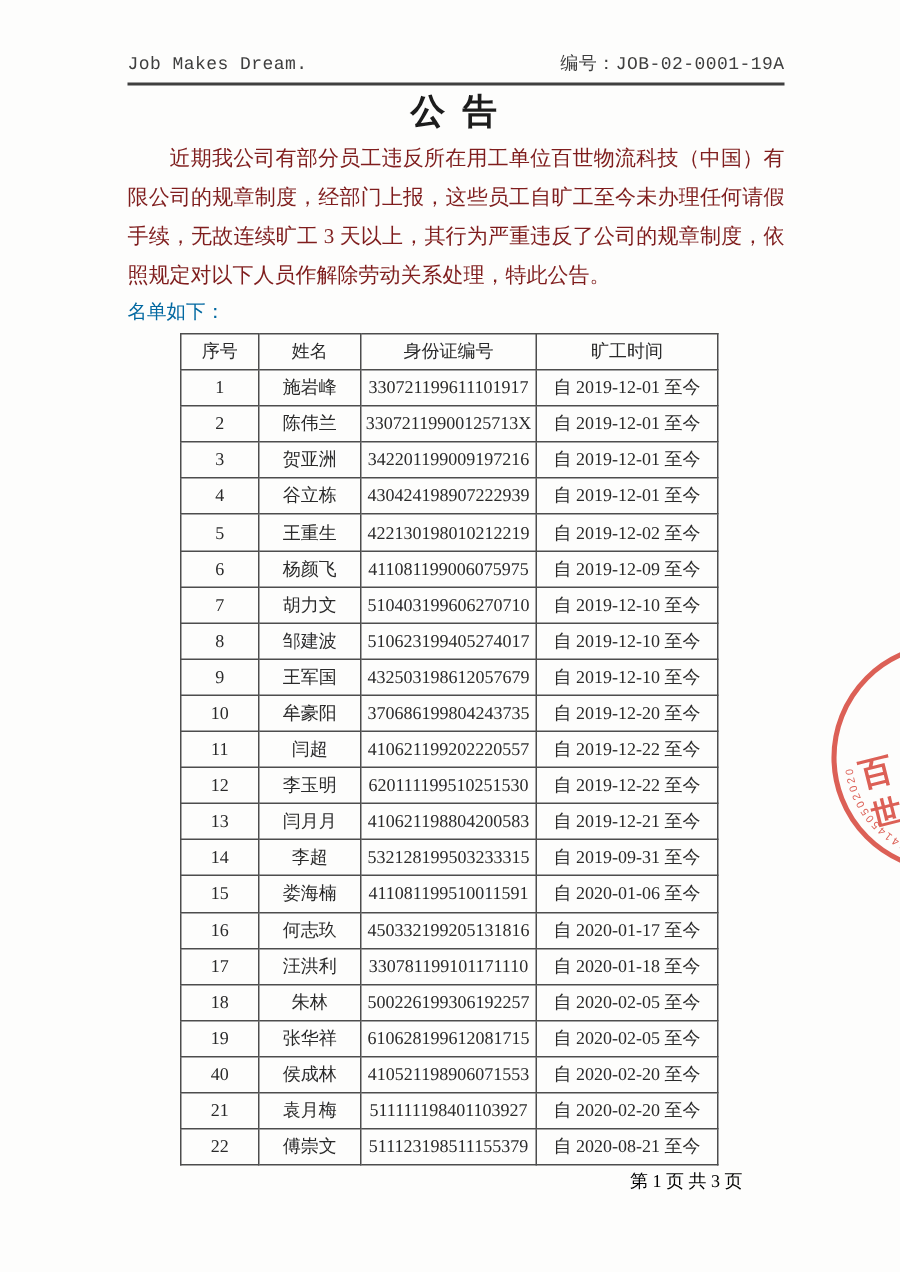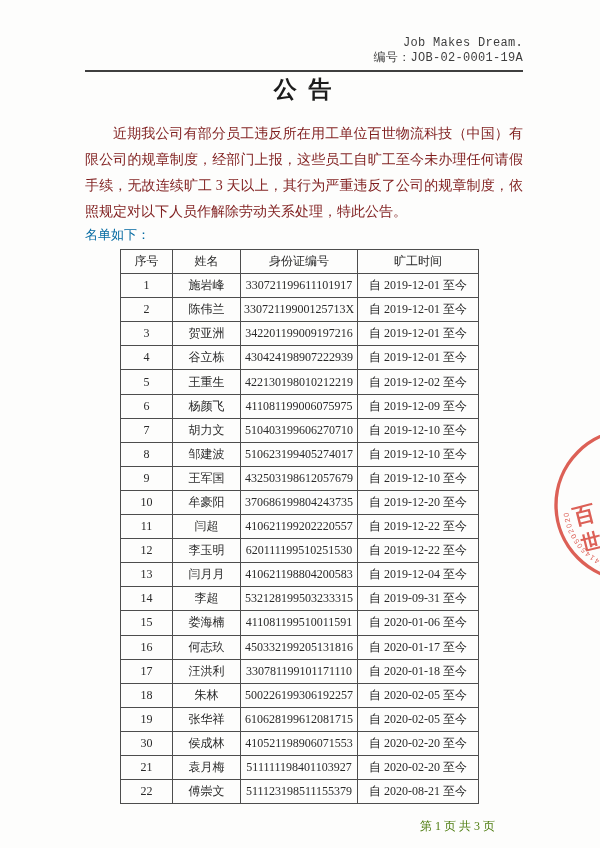--- a/index.html
+++ b/index.html
@@ -18,7 +18,6 @@
     font-family:"Liberation Mono","DejaVu Sans Mono",monospace;
     font-size:12px;line-height:15px;color:#3e3e3e;
     letter-spacing:0.3px;
-    flex-direction:column;
   }
   .doc-title{
     text-align:center;font-size:23px;font-weight:bold;

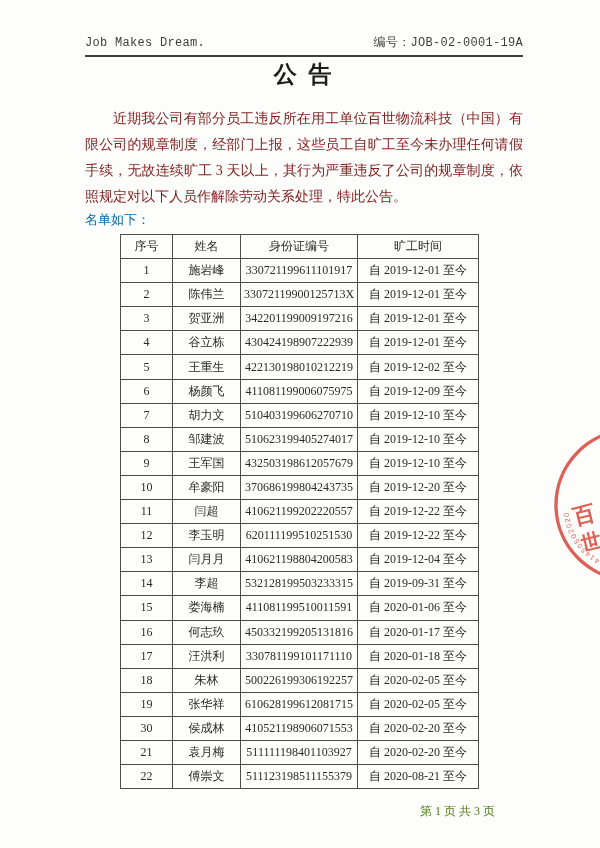--- a/index.html
+++ b/index.html
@@ -21,7 +21,7 @@
   }
   .doc-title{
     text-align:center;font-size:23px;font-weight:bold;
-    margin:3px 0 16px;line-height:30px;color:#1c1c1c;letter-spacing:3px;
+    margin:3px 0 4px;line-height:30px;color:#1c1c1c;letter-spacing:3px;
   }
   .doc-body{
     margin:2px 0 0;font-size:14px;line-height:26px;

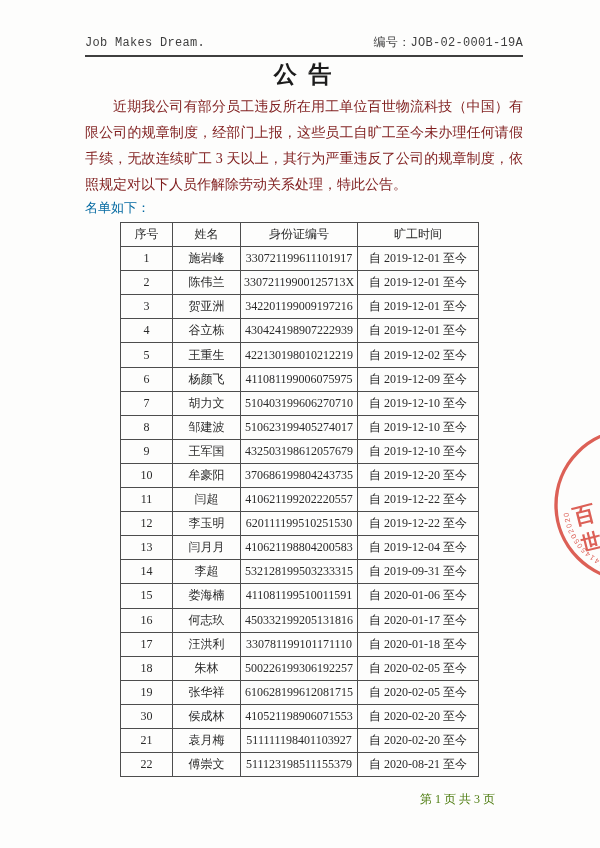--- a/index.html
+++ b/index.html
@@ -163,7 +163,7 @@
             <td>13</td>
             <td>闫月月</td>
             <td>410621198804200583</td>
-            <td>自 2019-12-04 至今</td>
+            <td>自 2019-12-21 至今</td>
           </tr>
           <tr>
             <td>14</td>

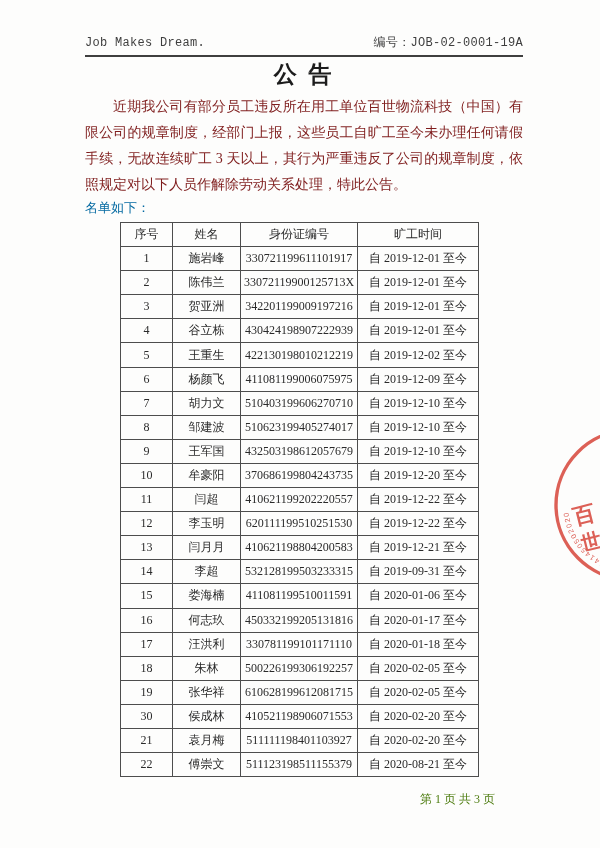--- a/index.html
+++ b/index.html
@@ -202,7 +202,7 @@
             <td>自 2020-02-05 至今</td>
           </tr>
           <tr>
-            <td>30</td>
+            <td>40</td>
             <td>侯成林</td>
             <td>410521198906071553</td>
             <td>自 2020-02-20 至今</td>

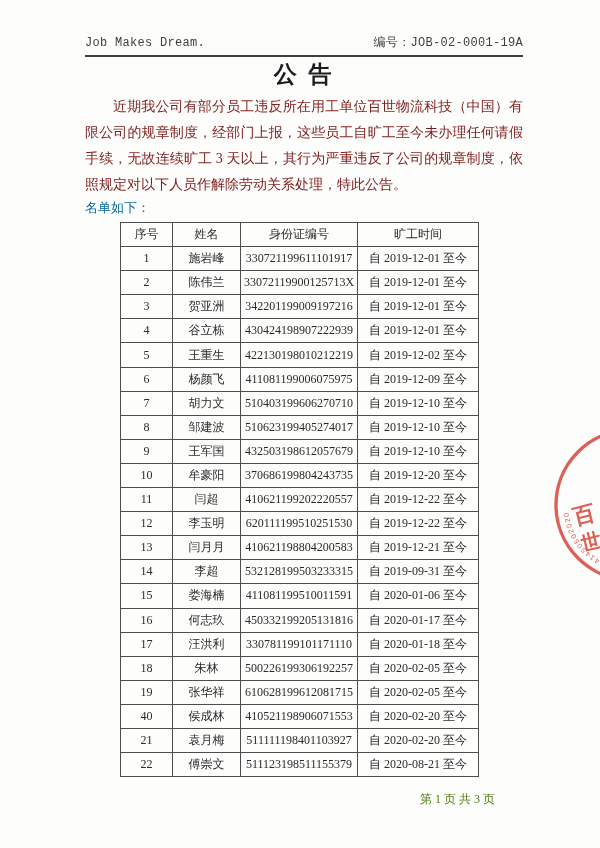--- a/index.html
+++ b/index.html
@@ -47,9 +47,9 @@
   table.roster col.c3{width:117px;}
   table.roster col.c4{width:121px;}
   .doc-footer{
-    margin-top:14px;
+    margin-top:2px;
     text-align:right;padding-right:28px;
-    font-size:12px;color:#4d7c0f;
+    font-size:12px;color:#000000;
   }
   .seal{position:absolute;left:551px;top:425px;pointer-events:none;opacity:.88;}
 </style>

